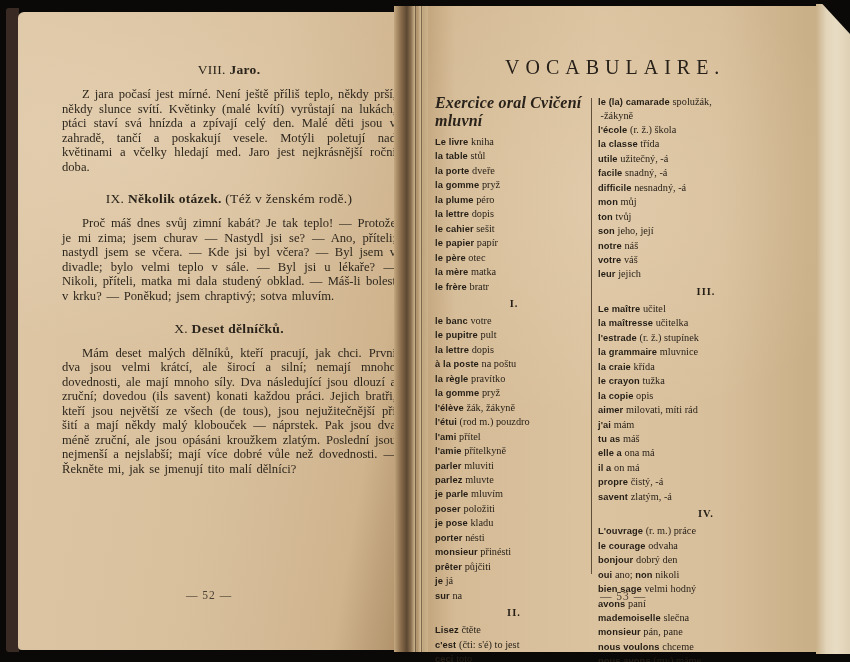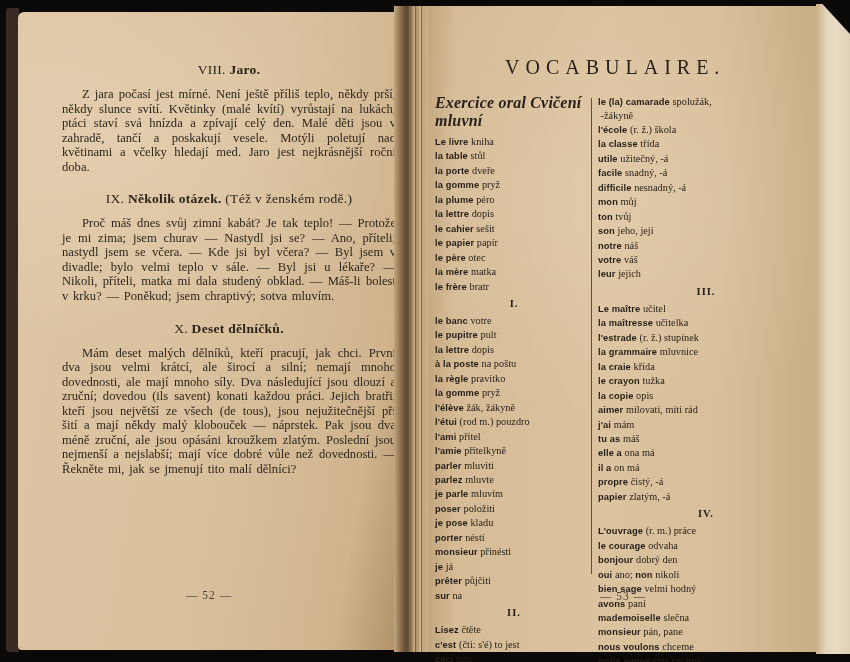--- a/index.html
+++ b/index.html
@@ -167,7 +167,7 @@
           <div class="vocab-entry"><span class="fr">elle a </span><span class="cs">ona má </span></div>
           <div class="vocab-entry"><span class="fr">il a </span><span class="cs">on má </span></div>
           <div class="vocab-entry"><span class="fr">propre </span><span class="cs">čistý, -á </span></div>
-          <div class="vocab-entry"><span class="fr">papier </span><span class="cs">zlatým, -á </span></div>
+          <div class="vocab-entry"><span class="fr">savent </span><span class="cs">zlatým, -á </span></div>
           <div class="vocab-group-label">IV.</div>
           <div class="vocab-entry"><span class="fr">L'ouvrage </span><span class="cs">(r. m.) práce </span></div>
           <div class="vocab-entry"><span class="fr">le courage </span><span class="cs">odvaha </span></div>

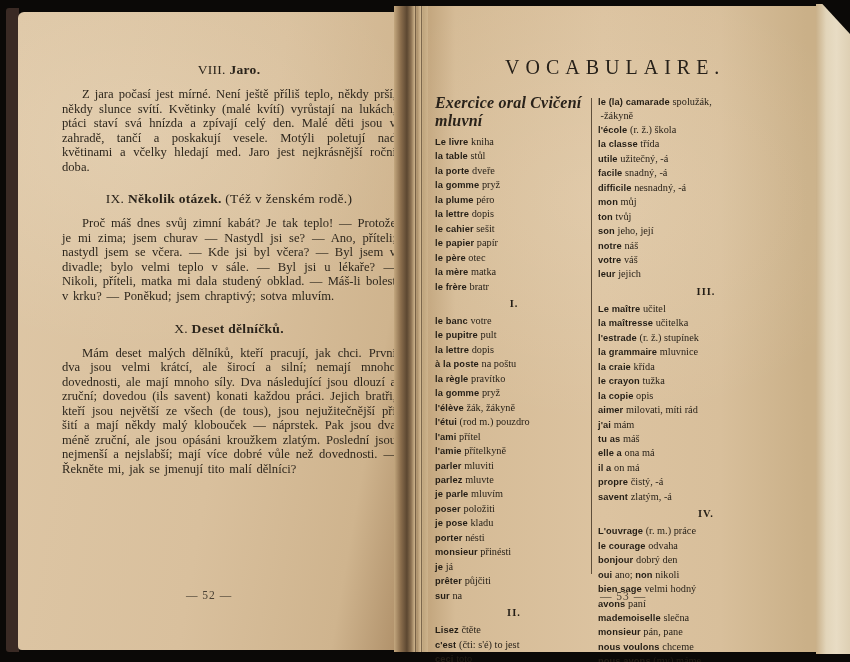--- a/index.html
+++ b/index.html
@@ -125,8 +125,8 @@
           <div class="vocab-entry"><span class="fr">je pose </span><span class="cs">kladu </span></div>
           <div class="vocab-entry"><span class="fr">porter </span><span class="cs">nésti </span></div>
           <div class="vocab-entry"><span class="fr">monsieur </span><span class="cs">přinésti </span></div>
+          <div class="vocab-entry"><span class="fr">prêter </span><span class="cs">půjčiti </span></div>
           <div class="vocab-entry"><span class="fr">je </span><span class="cs">já </span></div>
-          <div class="vocab-entry"><span class="fr">prêter </span><span class="cs">půjčiti </span></div>
           <div class="vocab-entry"><span class="fr">sur </span><span class="cs">na </span></div>
           <div class="vocab-group-label">II.</div>
           <div class="vocab-entry"><span class="fr">Lisez </span><span class="cs">čtěte </span></div>

